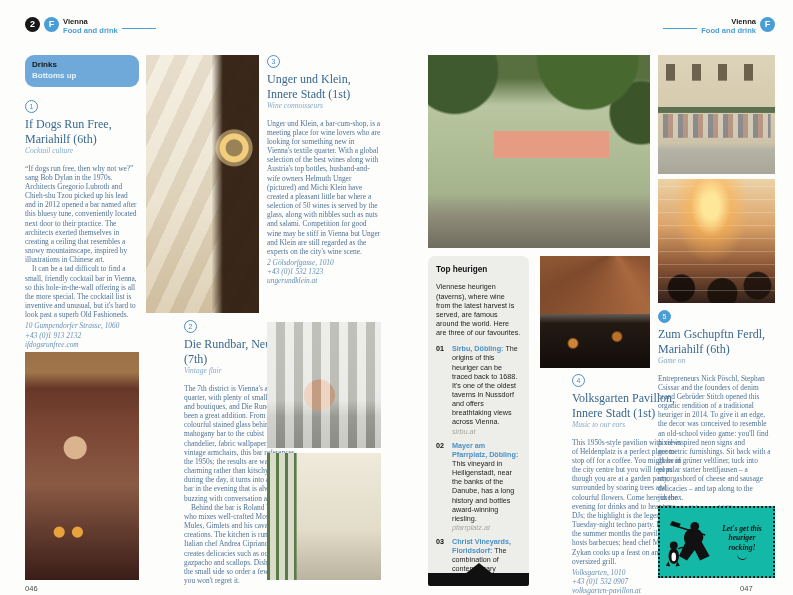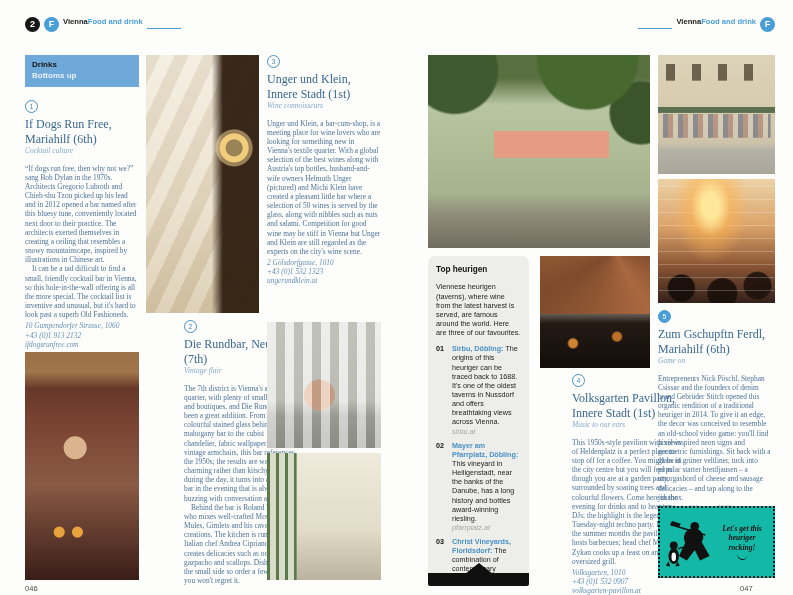--- a/index.html
+++ b/index.html
@@ -12,7 +12,7 @@
          font-size:9px;line-height:15px;text-align:center;flex:0 0 auto;}
   .badge.black{background:#171717;}
   .badge.blue{background:#4a9ed6;}
-  .hdr-txt{display:flex;flex-direction:row;}
+  .hdr-txt{display:flex;flex-direction:column;}
   .hdr-city{font-weight:bold;color:#1c1c1c;}
   .hdr-sec{color:#4a9ed6;font-weight:bold;}
   .hdr-line{width:34px;height:1px;background:#4a9ed6;margin-top:11px;}

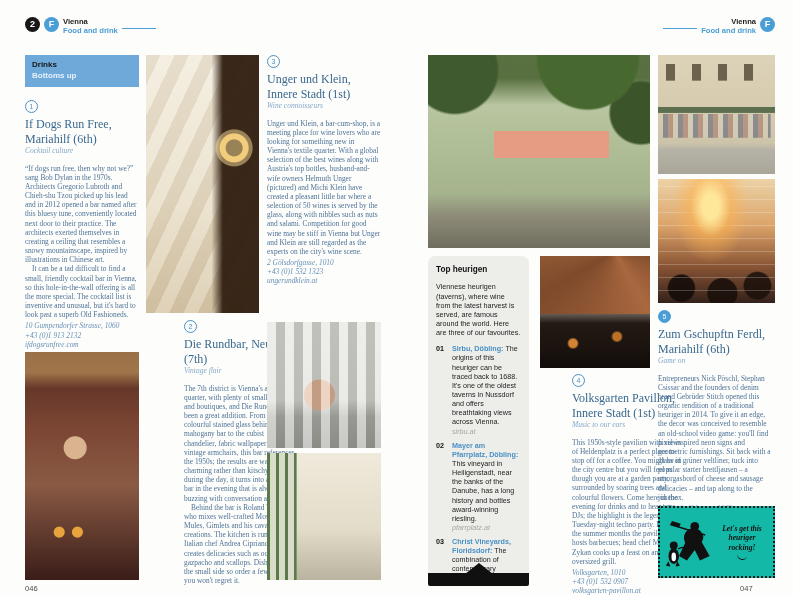--- a/index.html
+++ b/index.html
@@ -125,7 +125,7 @@
     <div class="hdr-line"></div>
   </div>
 
-  <div class="secbox" style="left:25px;top:55px;width:100px;">
+  <div class="secbox" style="left:25px;top:55px;width:100px;border-radius:9px;">
     <div class="kicker">Drinks</div>
     <div class="stitle">Bottoms up</div>
   </div>

